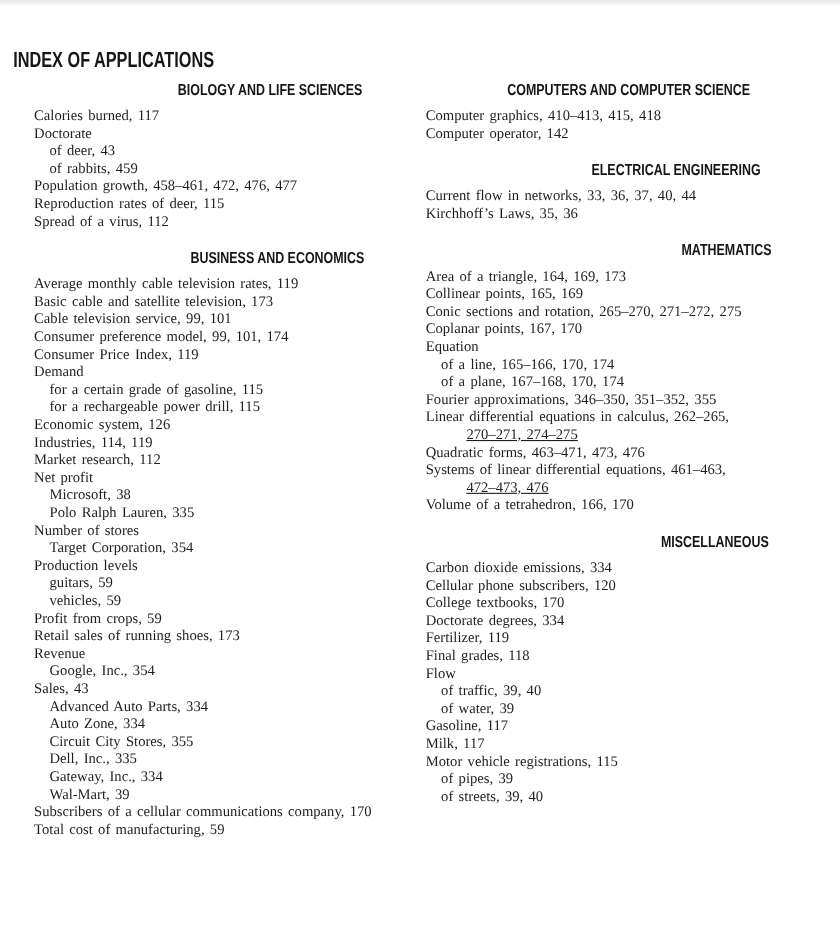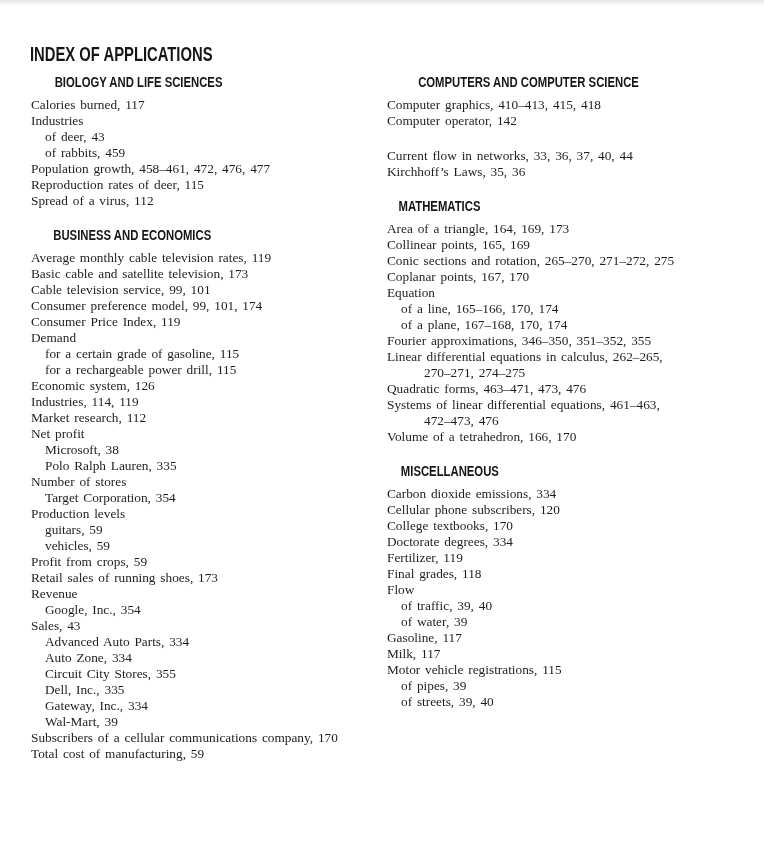--- a/index.html
+++ b/index.html
@@ -17,7 +17,7 @@
     background:linear-gradient(#e5e5e5, #ffffff);
   }
   .page-title {
-    position:absolute; left:30px; top:32px;
+    position:absolute; left:12px; top:32px;
     white-space:nowrap;
   }
   .title-text {

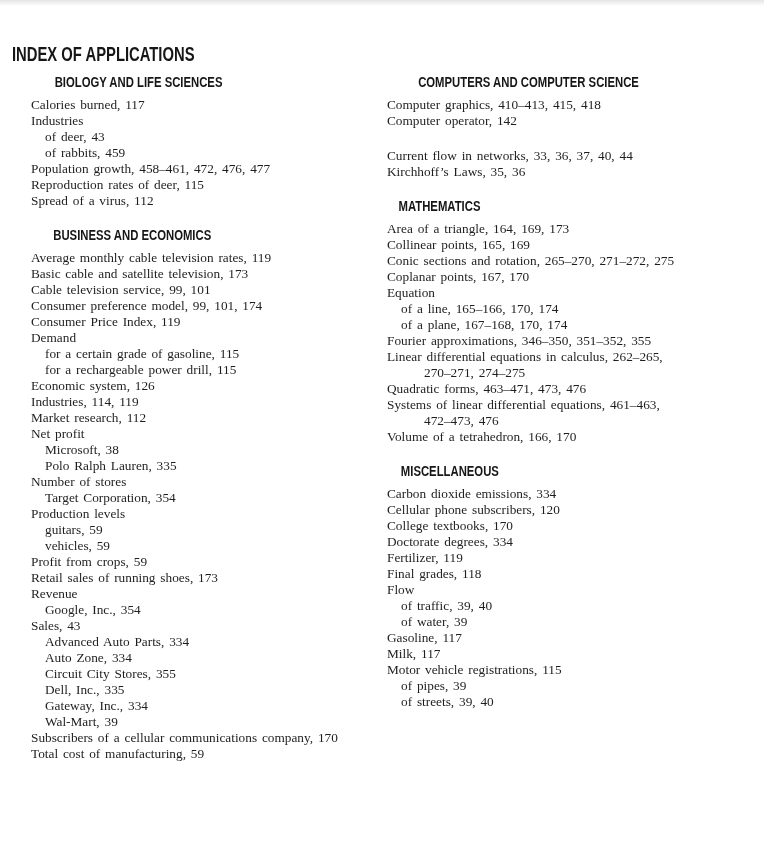--- a/index.html
+++ b/index.html
@@ -36,7 +36,7 @@
   .index-section { margin-top:19px; }
   .index-section:first-child { margin-top:0; }
   .section-heading {
-    text-align:left;
+    text-align:right;
     height:14px; line-height:14px;
     margin-bottom:8px;
     white-space:nowrap;

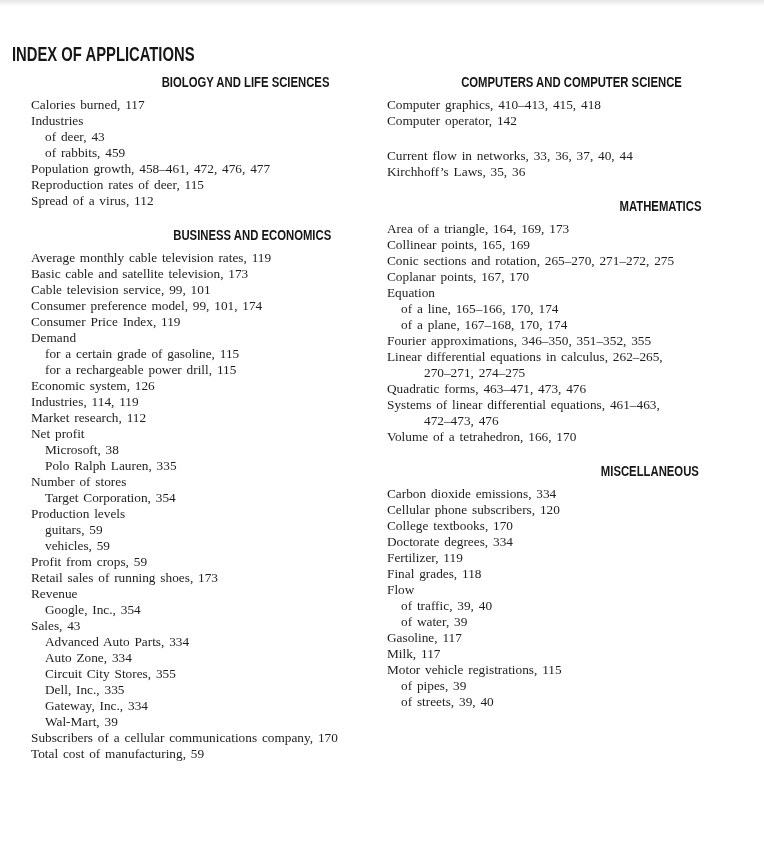--- a/index.html
+++ b/index.html
@@ -72,7 +72,7 @@
       <section class="index-section">
         <div class="section-heading"><span class="heading-text">BIOLOGY AND LIFE SCIENCES</span></div>
         <div class="entry indent-0">Calories burned, 117</div>
-        <div class="entry indent-0">Industries</div>
+        <div class="entry indent-0">Doctorate</div>
         <div class="entry indent-1">of deer, 43</div>
         <div class="entry indent-1">of rabbits, 459</div>
         <div class="entry indent-0">Population growth, 458–461, 472, 476, 477</div>

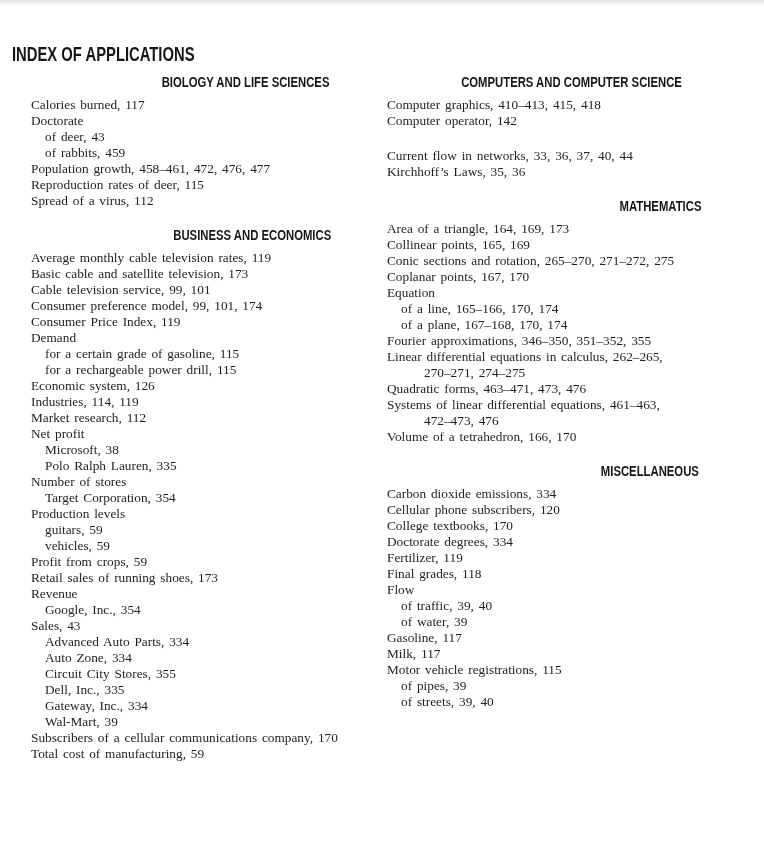--- a/index.html
+++ b/index.html
@@ -122,6 +122,7 @@
         <div class="entry indent-0">Computer operator, 142</div>
       </section>
       <section class="index-section">
+        <div class="section-heading"><span class="heading-text">ELECTRICAL ENGINEERING</span></div>
         <div class="entry indent-0">Current flow in networks, 33, 36, 37, 40, 44</div>
         <div class="entry indent-0">Kirchhoff’s Laws, 35, 36</div>
       </section>

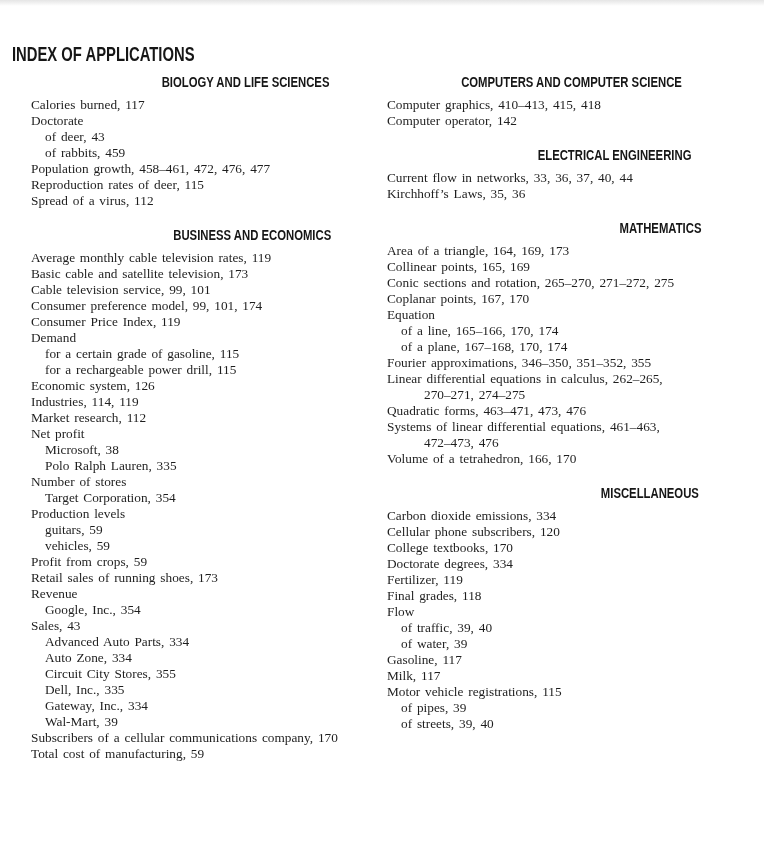--- a/index.html
+++ b/index.html
@@ -58,7 +58,7 @@
     white-space:nowrap;
   }
   .entry.indent-1 { padding-left:14px; }
-  .entry.indent-2 { padding-left:37px; }
+  .entry.indent-2 { padding-left:37px;text-decoration:underline; }
 </style>
 </head>
 <body>

